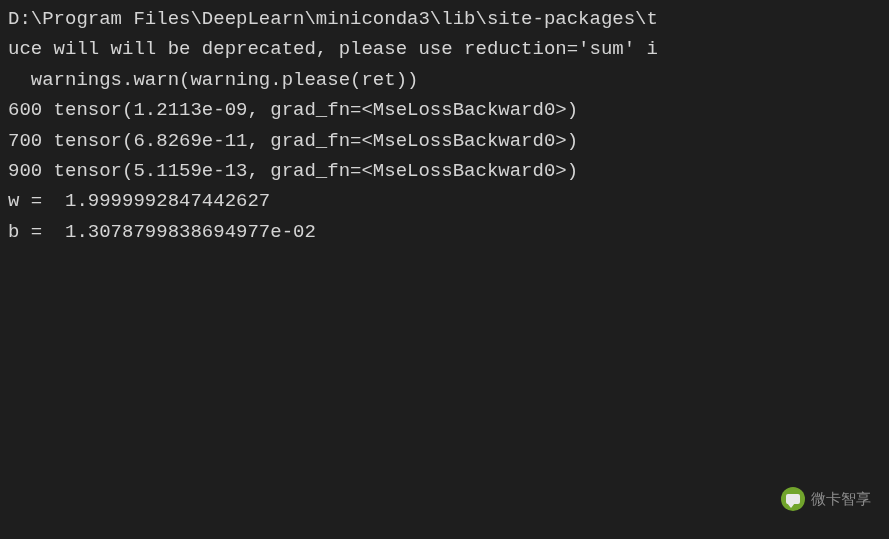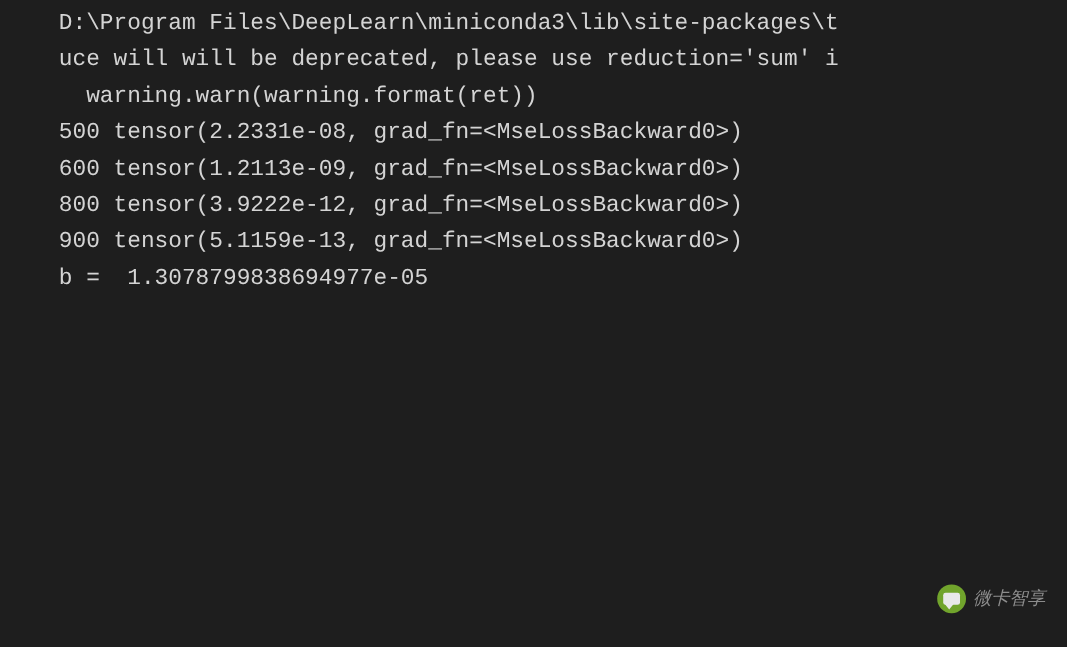--- a/index.html
+++ b/index.html
@@ -22,7 +22,6 @@
     .terminal-line {
       white-space: pre;
       display: block;
-      margin-left: 41px;
     }
     .watermark {
       position: absolute;

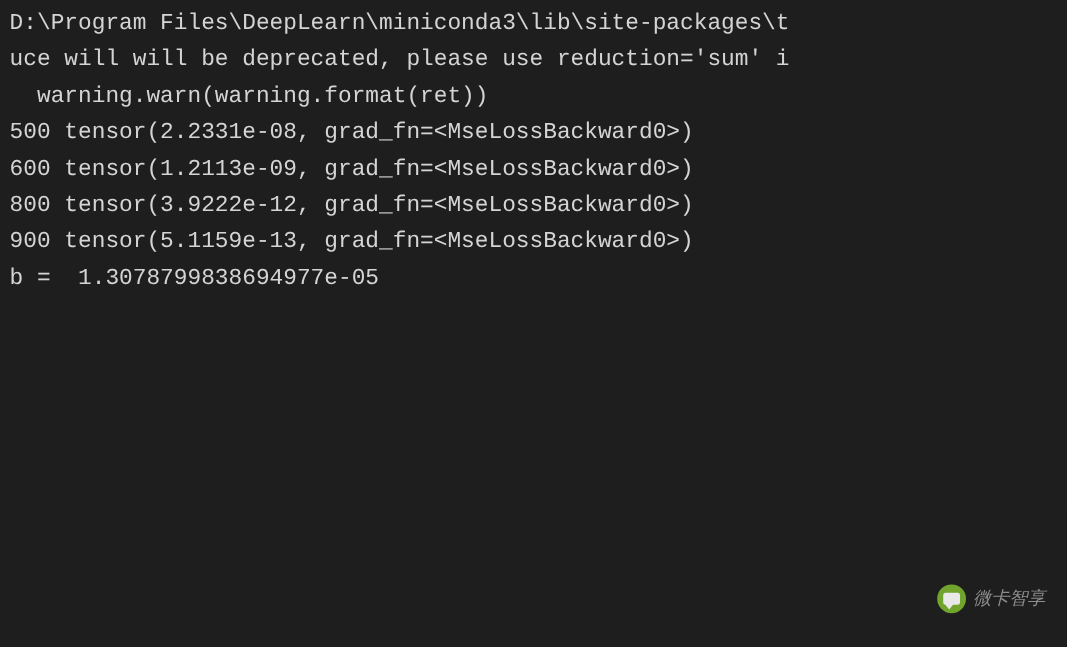--- a/index.html
+++ b/index.html
@@ -74,7 +74,7 @@
 <div>
   <span class="terminal-line">D:\Program Files\DeepLearn\miniconda3\lib\site-packages\t</span>
   <span class="terminal-line">uce will will be deprecated, please use reduction='sum' i</span>
-  <span class="terminal-line">  warning.warn(warning.format(ret))</span>
+  <span class="terminal-line">  warnings.warn(warning.please(ret))</span>
   <span class="terminal-line">500 tensor(2.2331e-08, grad_fn=&lt;MseLossBackward0&gt;)</span>
   <span class="terminal-line">600 tensor(1.2113e-09, grad_fn=&lt;MseLossBackward0&gt;)</span>
   <span class="terminal-line">800 tensor(3.9222e-12, grad_fn=&lt;MseLossBackward0&gt;)</span>

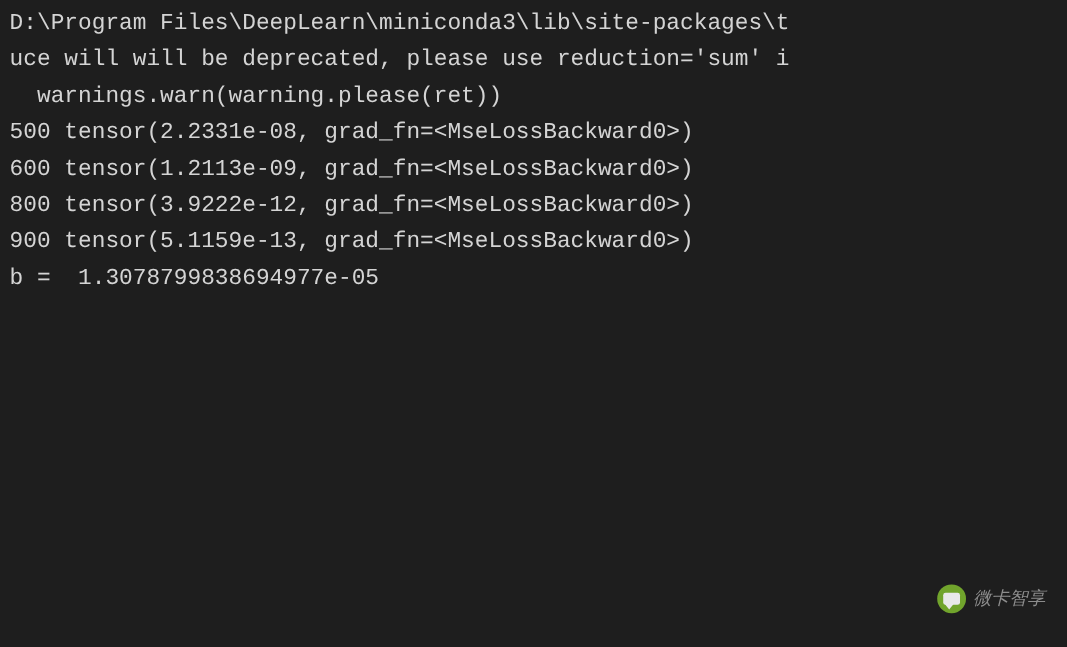--- a/index.html
+++ b/index.html
@@ -75,7 +75,6 @@
   <span class="terminal-line">D:\Program Files\DeepLearn\miniconda3\lib\site-packages\t</span>
   <span class="terminal-line">uce will will be deprecated, please use reduction='sum' i</span>
   <span class="terminal-line">  warnings.warn(warning.please(ret))</span>
-  <span class="terminal-line">500 tensor(2.2331e-08, grad_fn=&lt;MseLossBackward0&gt;)</span>
   <span class="terminal-line">600 tensor(1.2113e-09, grad_fn=&lt;MseLossBackward0&gt;)</span>
   <span class="terminal-line">800 tensor(3.9222e-12, grad_fn=&lt;MseLossBackward0&gt;)</span>
   <span class="terminal-line">900 tensor(5.1159e-13, grad_fn=&lt;MseLossBackward0&gt;)</span>

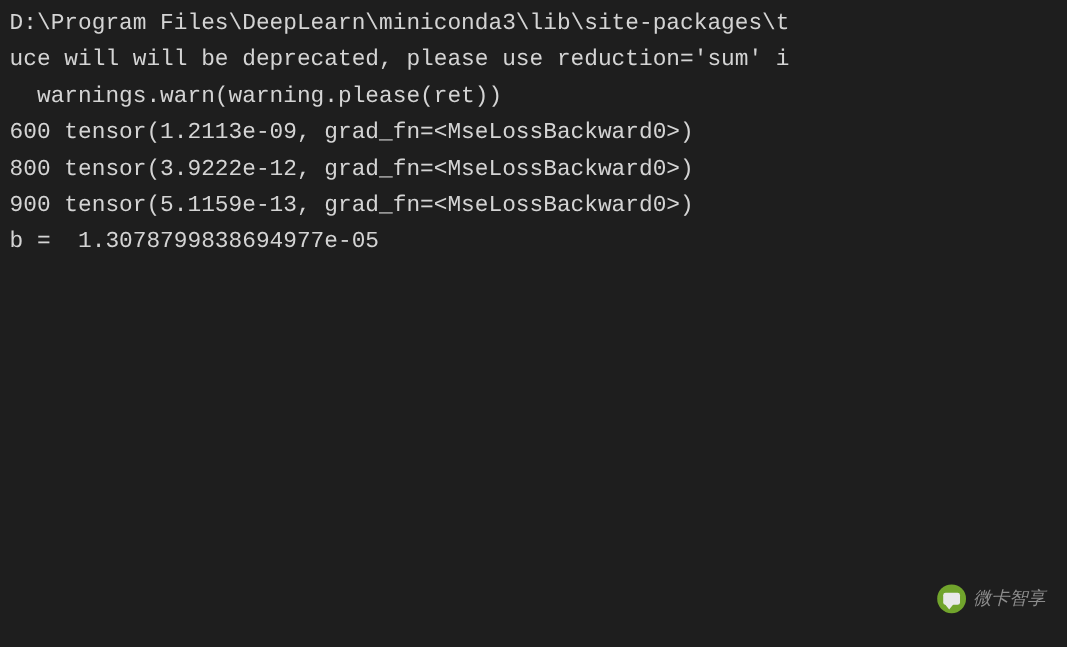--- a/index.html
+++ b/index.html
@@ -76,6 +76,7 @@
   <span class="terminal-line">uce will will be deprecated, please use reduction='sum' i</span>
   <span class="terminal-line">  warnings.warn(warning.please(ret))</span>
   <span class="terminal-line">600 tensor(1.2113e-09, grad_fn=&lt;MseLossBackward0&gt;)</span>
+  <span class="terminal-line">700 tensor(6.8269e-11, grad_fn=&lt;MseLossBackward0&gt;)</span>
   <span class="terminal-line">800 tensor(3.9222e-12, grad_fn=&lt;MseLossBackward0&gt;)</span>
   <span class="terminal-line">900 tensor(5.1159e-13, grad_fn=&lt;MseLossBackward0&gt;)</span>
   <span class="terminal-line">b =  1.3078799838694977e-05</span>

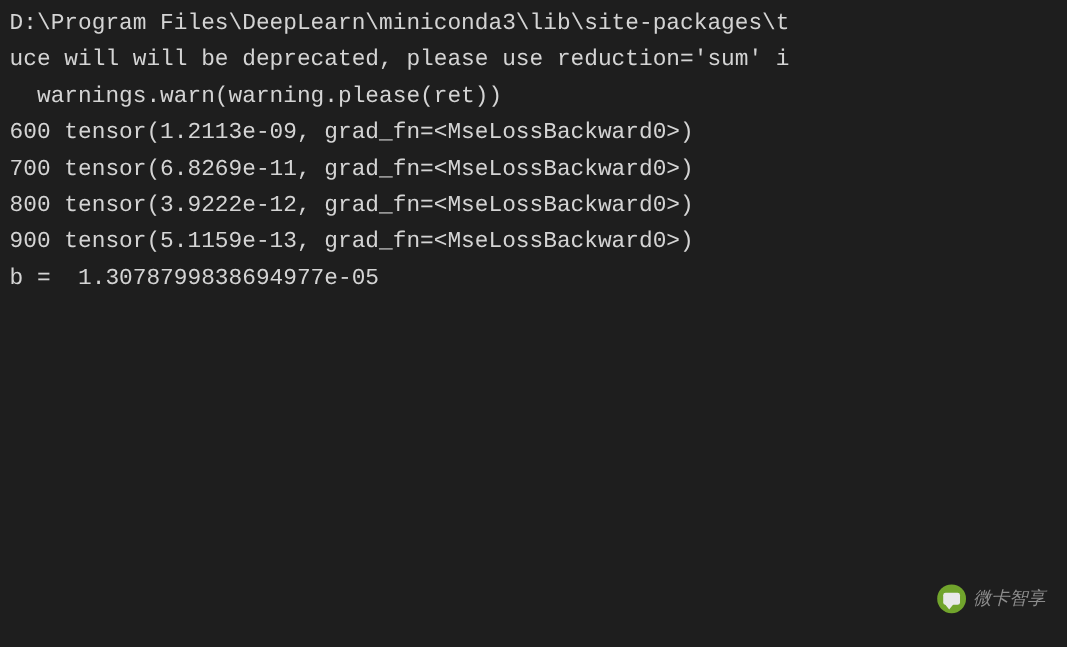--- a/index.html
+++ b/index.html
@@ -77,7 +77,6 @@
   <span class="terminal-line">  warnings.warn(warning.please(ret))</span>
   <span class="terminal-line">600 tensor(1.2113e-09, grad_fn=&lt;MseLossBackward0&gt;)</span>
   <span class="terminal-line">700 tensor(6.8269e-11, grad_fn=&lt;MseLossBackward0&gt;)</span>
-  <span class="terminal-line">800 tensor(3.9222e-12, grad_fn=&lt;MseLossBackward0&gt;)</span>
   <span class="terminal-line">900 tensor(5.1159e-13, grad_fn=&lt;MseLossBackward0&gt;)</span>
   <span class="terminal-line">b =  1.3078799838694977e-05</span>
 </div>

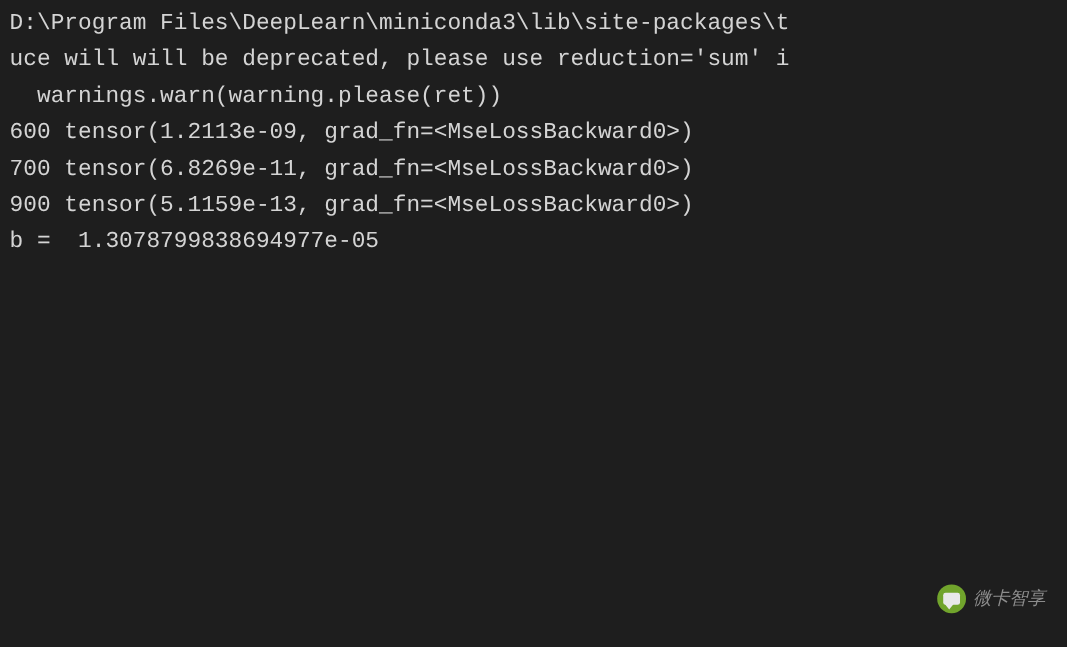--- a/index.html
+++ b/index.html
@@ -78,6 +78,7 @@
   <span class="terminal-line">600 tensor(1.2113e-09, grad_fn=&lt;MseLossBackward0&gt;)</span>
   <span class="terminal-line">700 tensor(6.8269e-11, grad_fn=&lt;MseLossBackward0&gt;)</span>
   <span class="terminal-line">900 tensor(5.1159e-13, grad_fn=&lt;MseLossBackward0&gt;)</span>
+  <span class="terminal-line">w =  1.9999992847442627</span>
   <span class="terminal-line">b =  1.3078799838694977e-05</span>
 </div>
 

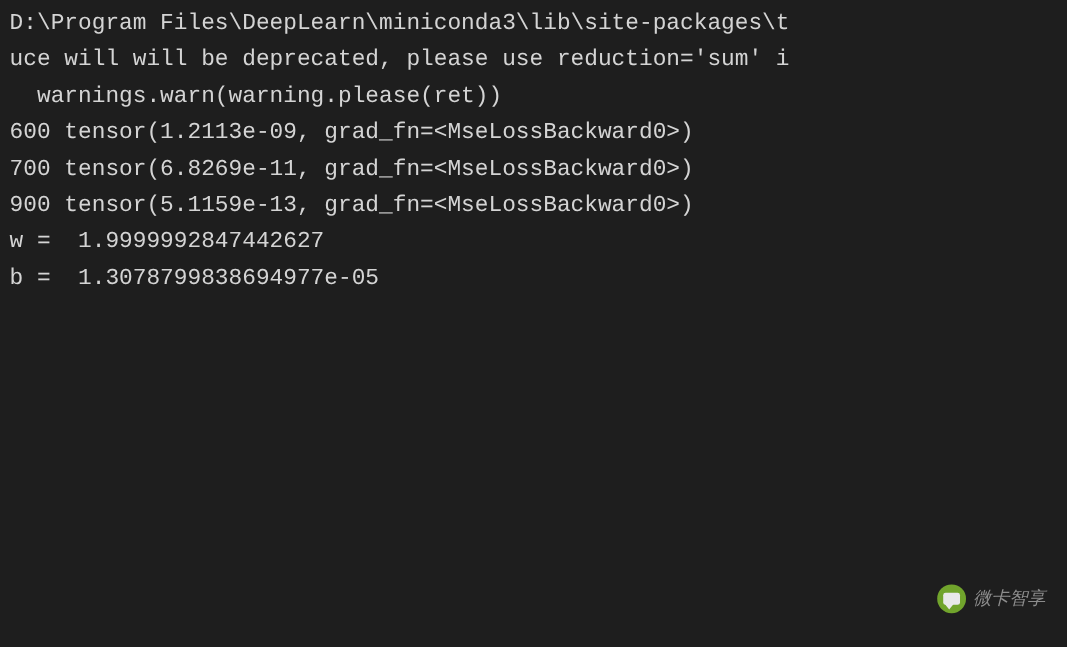--- a/index.html
+++ b/index.html
@@ -79,7 +79,7 @@
   <span class="terminal-line">700 tensor(6.8269e-11, grad_fn=&lt;MseLossBackward0&gt;)</span>
   <span class="terminal-line">900 tensor(5.1159e-13, grad_fn=&lt;MseLossBackward0&gt;)</span>
   <span class="terminal-line">w =  1.9999992847442627</span>
-  <span class="terminal-line">b =  1.3078799838694977e-05</span>
+  <span class="terminal-line">b =  1.3078799838694977e-02</span>
 </div>
 
 <div class="watermark">

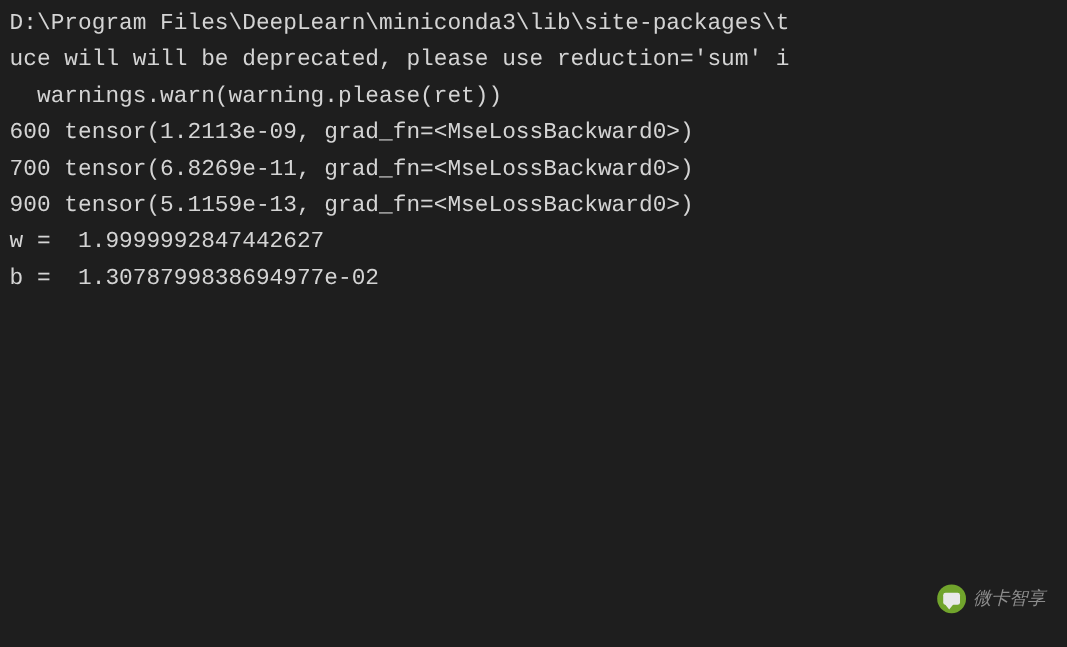--- a/index.html
+++ b/index.html
@@ -31,7 +31,6 @@
       align-items: center;
       gap: 6px;
       opacity: 0.9;
-      font-style: italic;
     }
     .watermark-icon {
       width: 24px;

